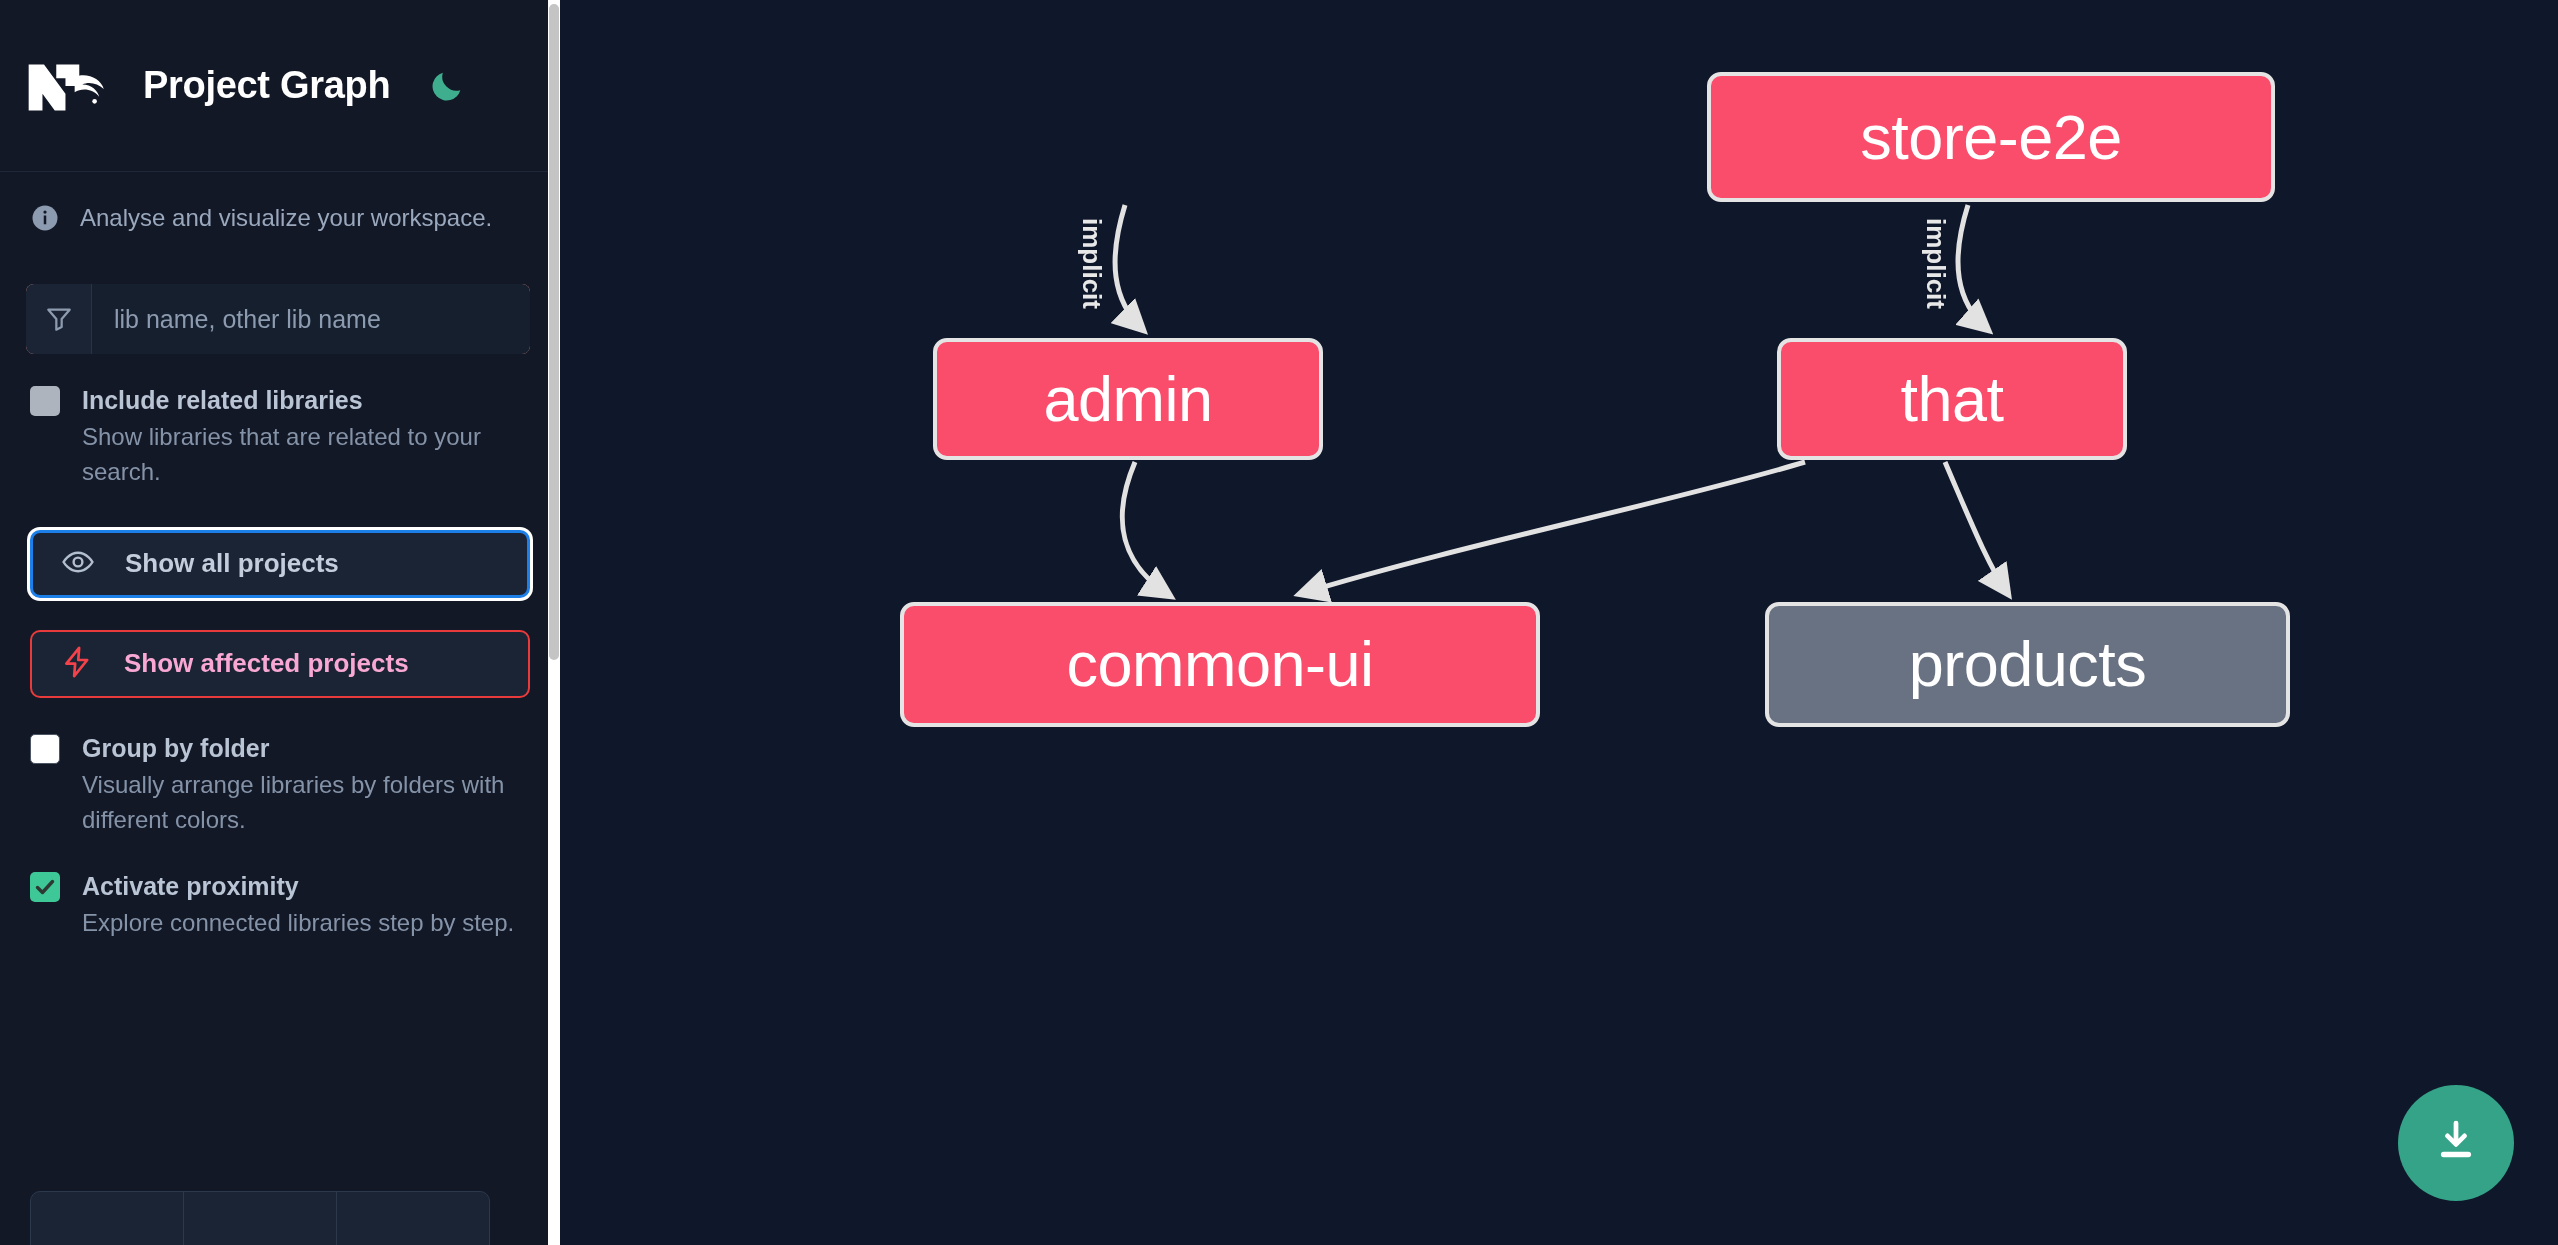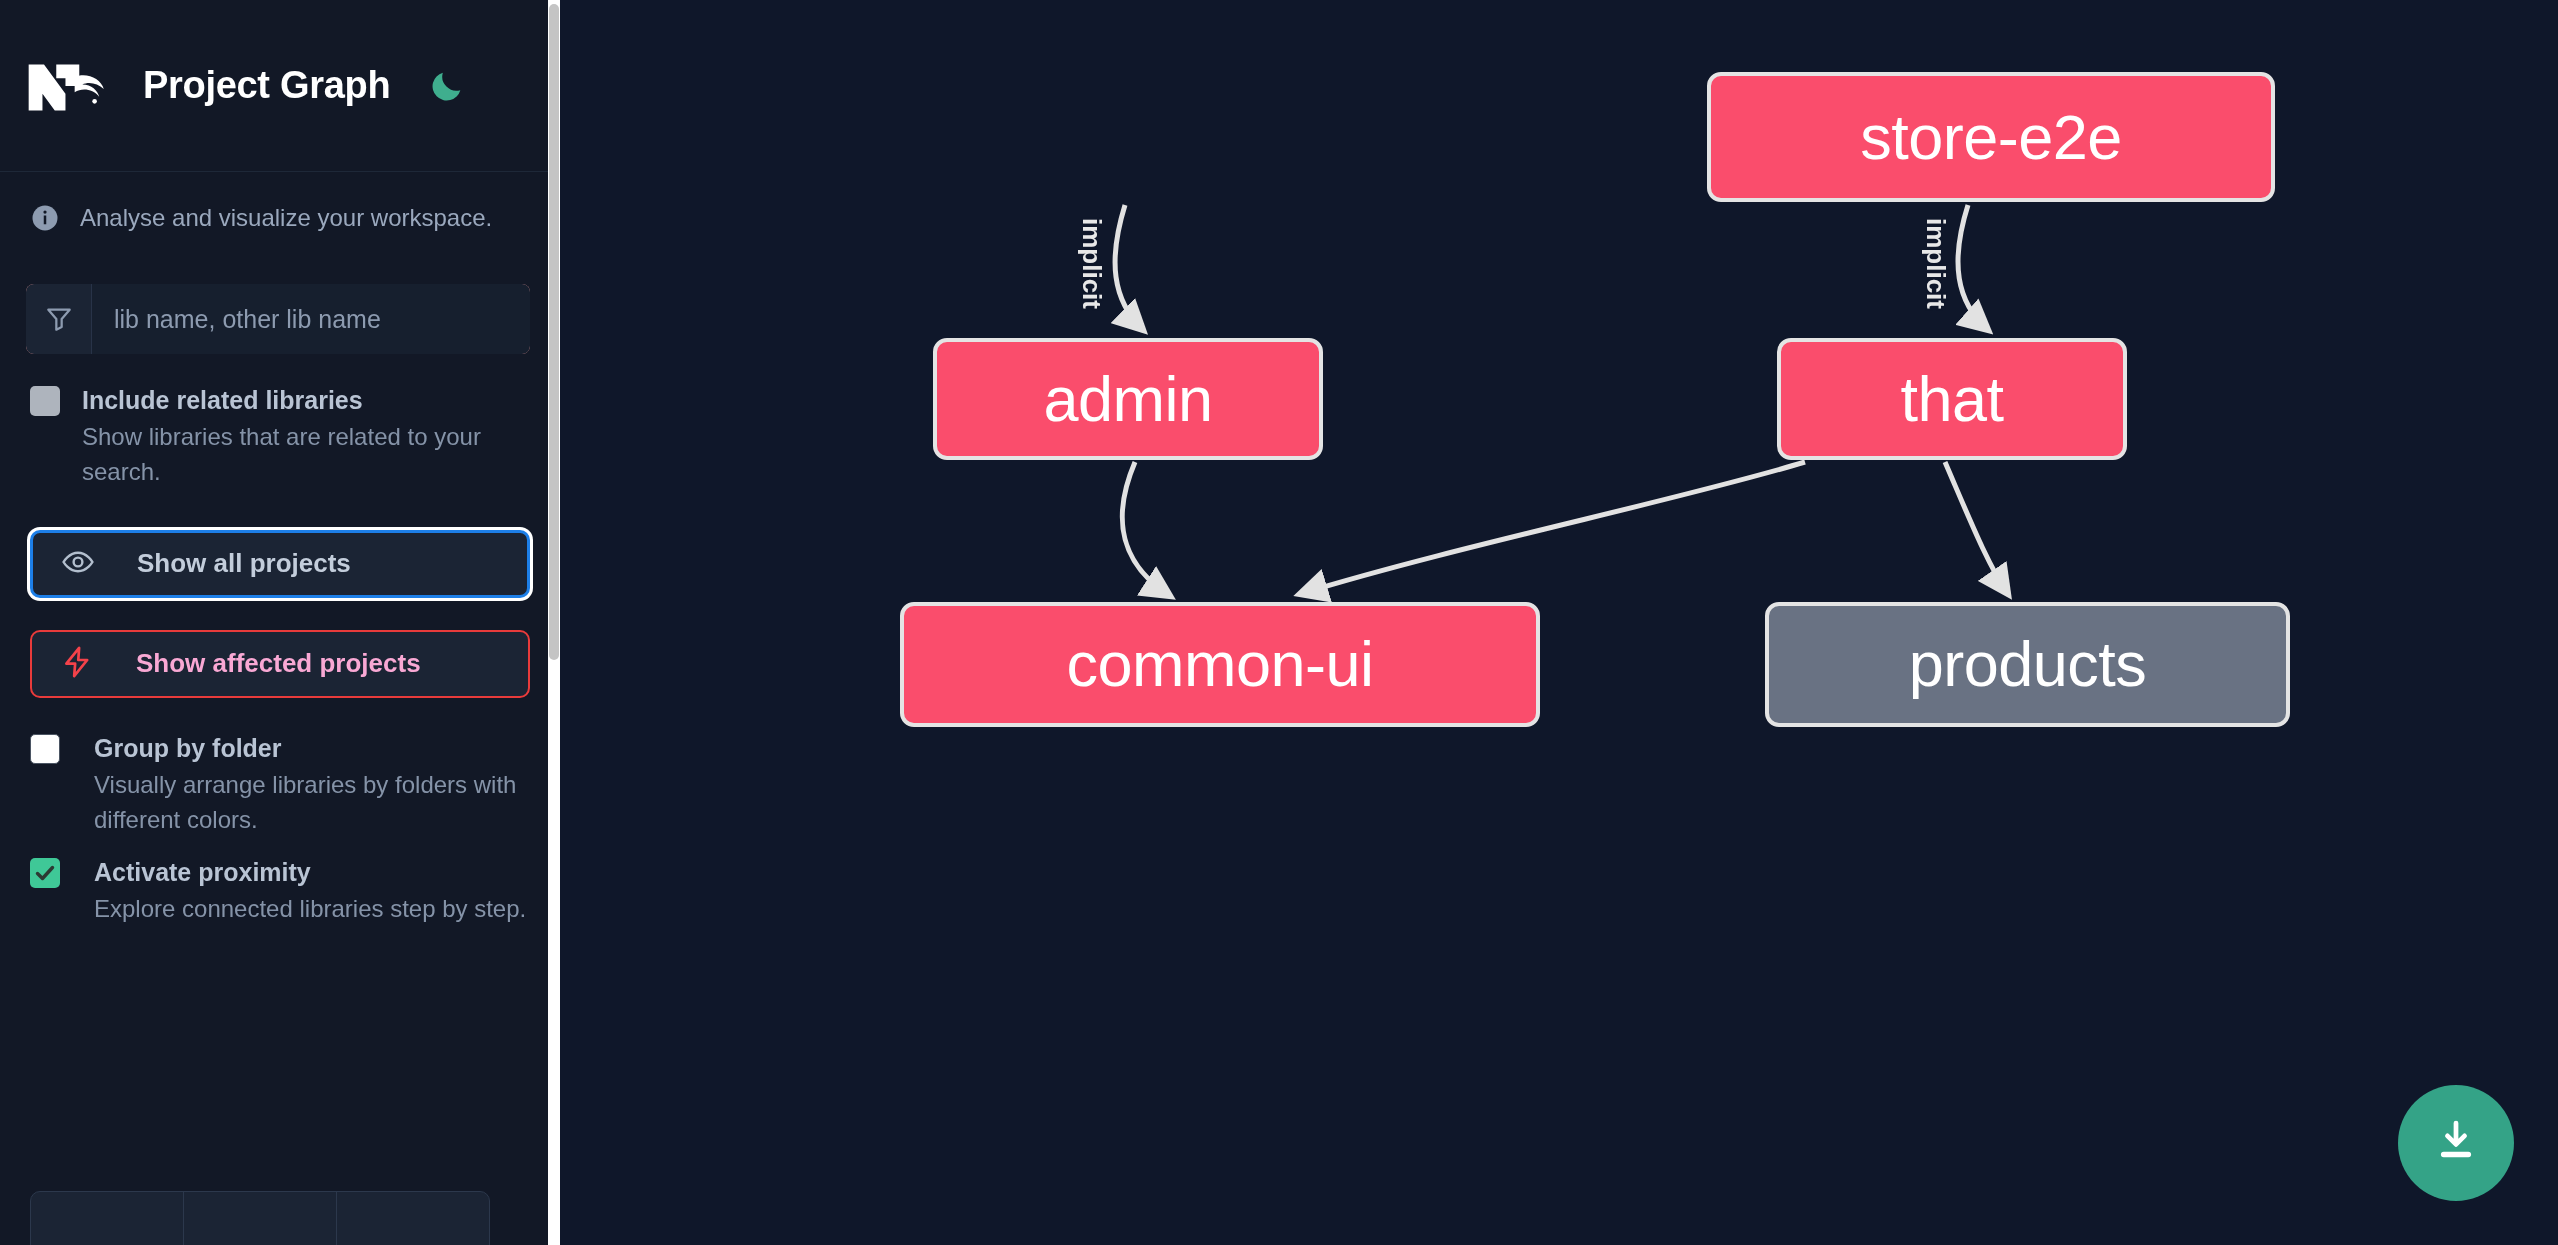--- a/index.html
+++ b/index.html
@@ -101,7 +101,7 @@
     margin-bottom: 32px;
     cursor: pointer;
   }
-  .gbtn .glabel { font-size: 26px; font-weight: bold; margin-left: 42px; white-space: nowrap; }
+  .gbtn .glabel { font-size: 26px; font-weight: bold; margin-left: 30px; white-space: nowrap; }
   .btn-show-all {
     border: 3px solid #1d7fe8;
     box-shadow: 0 0 0 3px #ffffff;

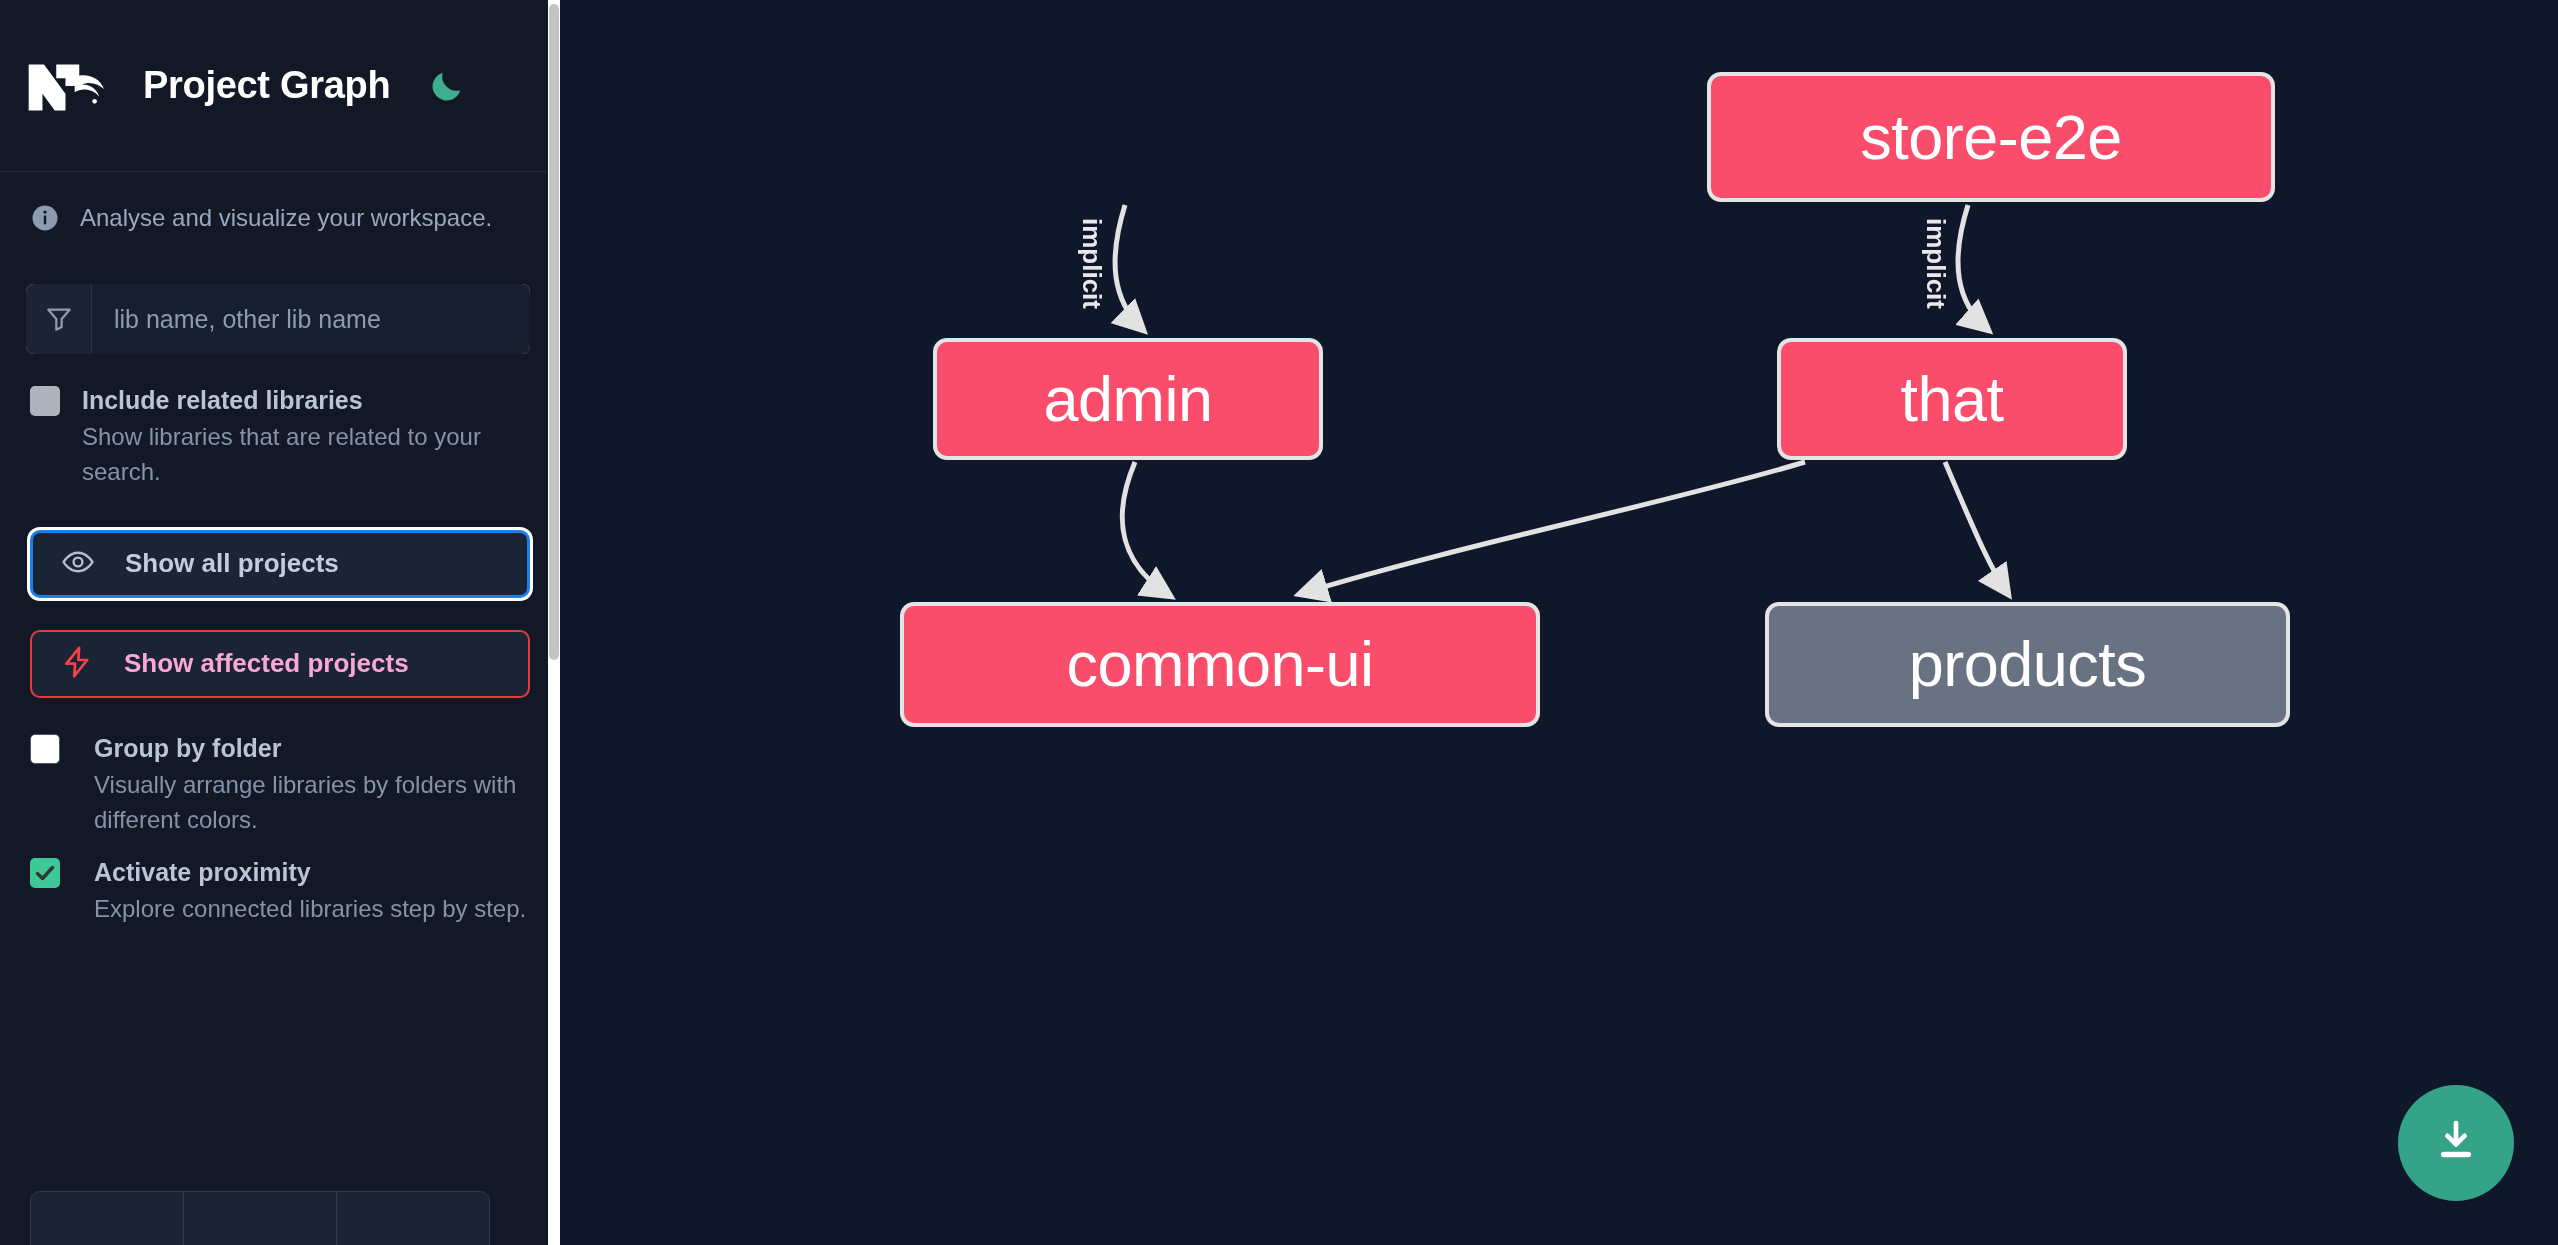--- a/index.html
+++ b/index.html
@@ -71,7 +71,7 @@
   .filter-input::placeholder { color: #8d9bb0; }
 
   .check-row { margin: 28px 30px 0 30px; display: flex; }
-  .check-row.tight { margin-top: 16px; gap: 12px; }
+  .check-row.tight { margin-top: 30px; }
   .cb {
     flex: 0 0 30px; width: 30px; height: 30px; border-radius: 5px;
     margin-top: 4px; position: relative;

